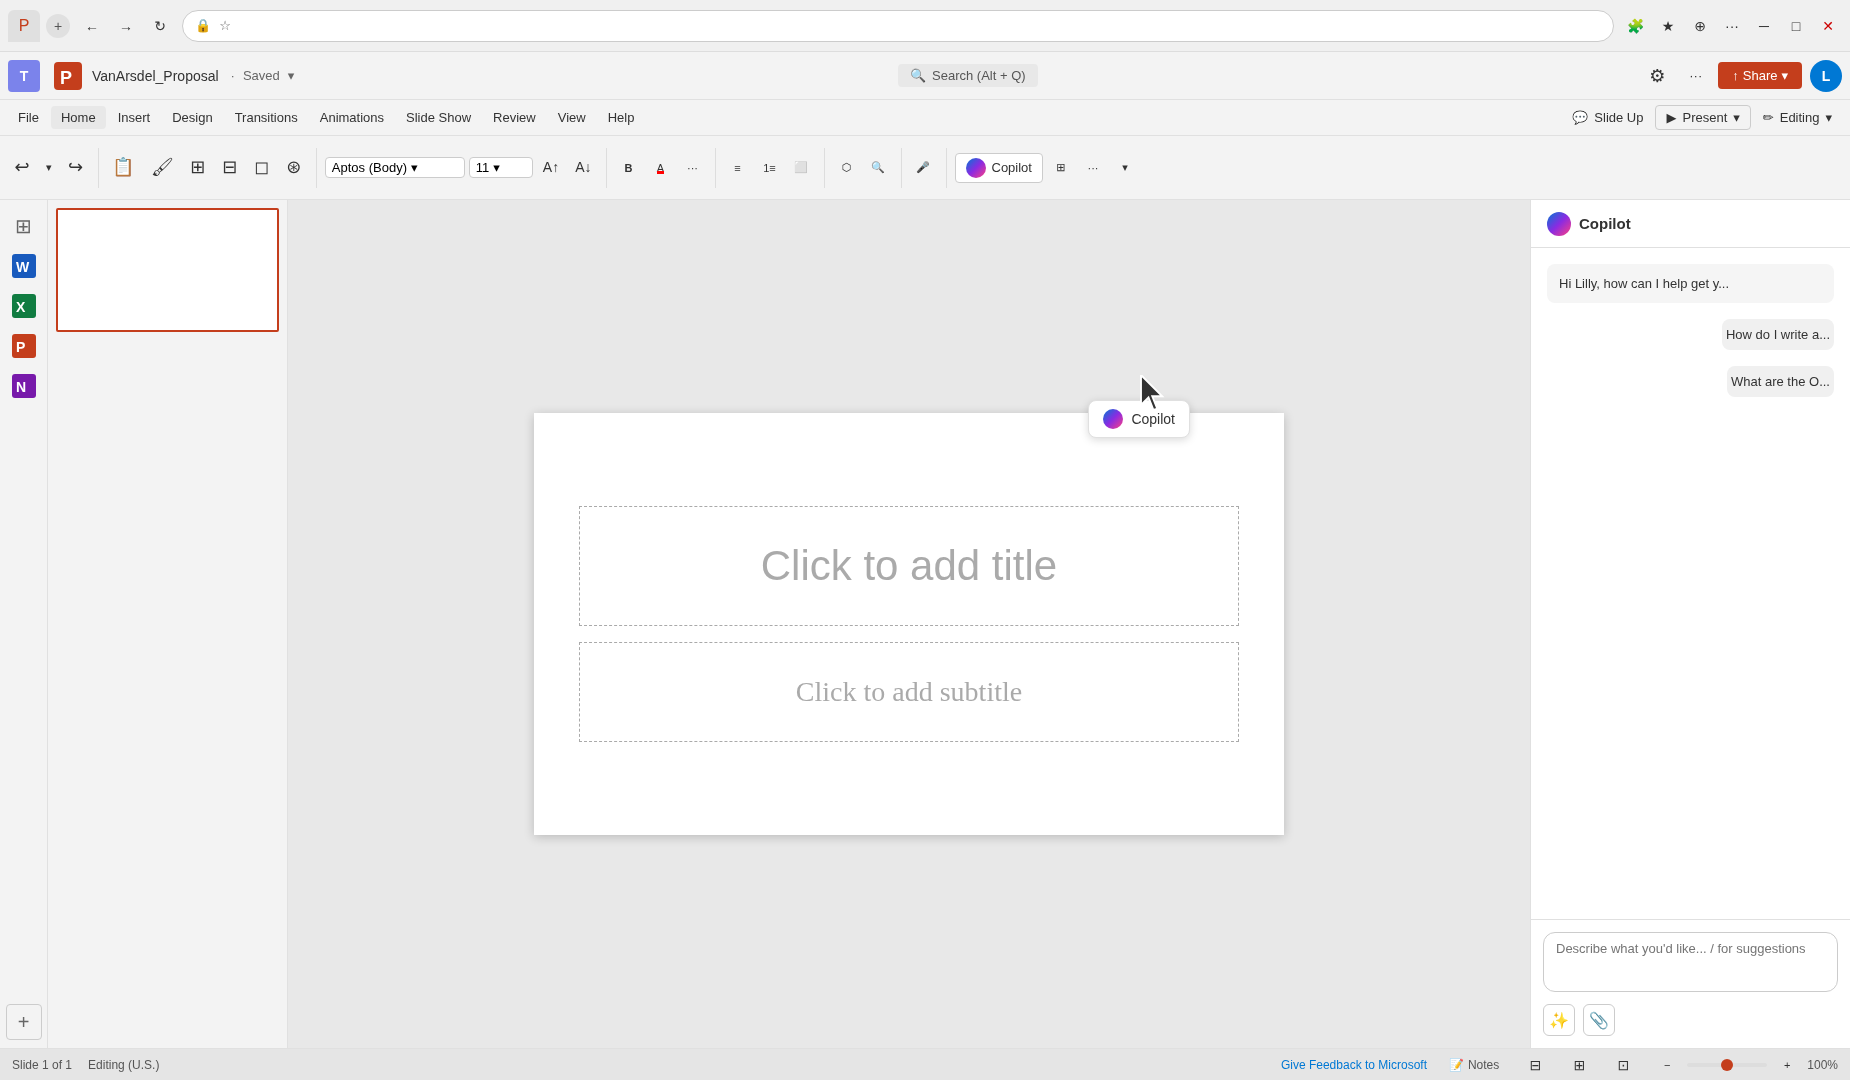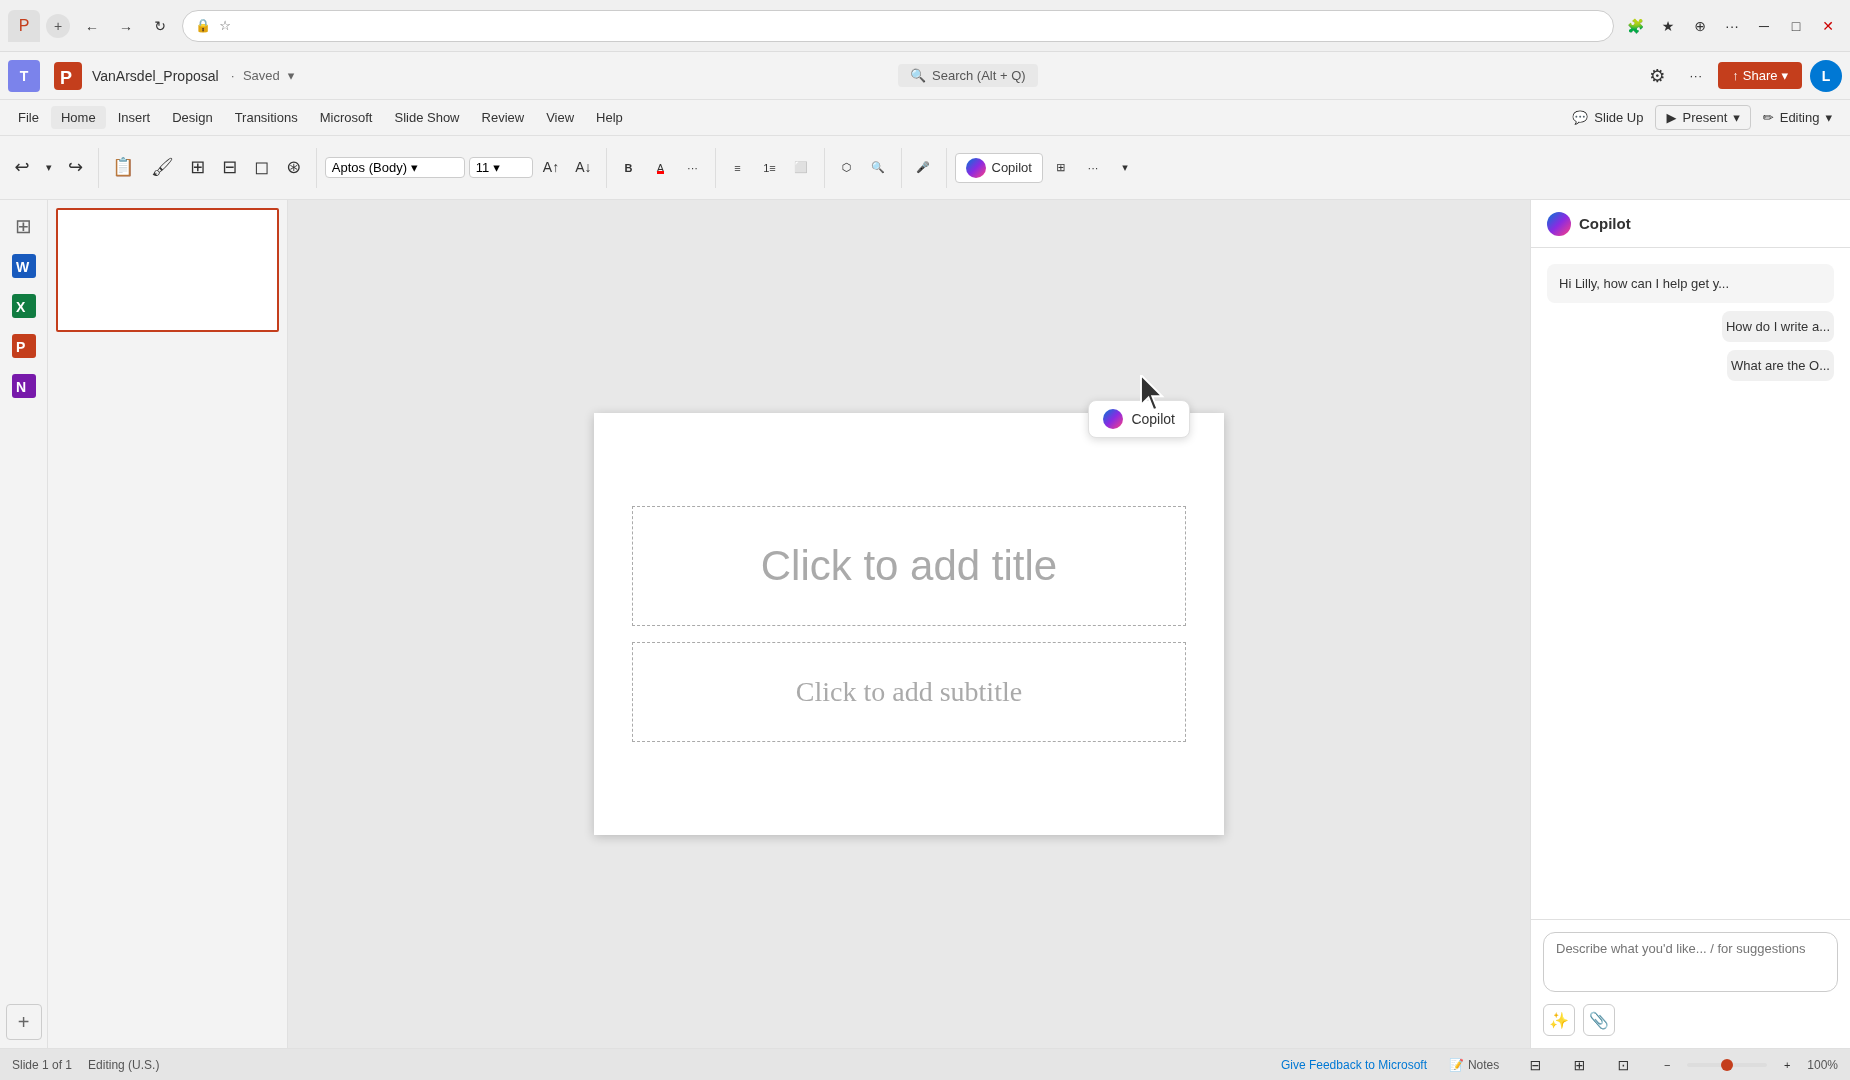--- a/index.html
+++ b/index.html
@@ -173,7 +173,7 @@
       <span class="menu-item">Insert</span>
       <span class="menu-item">Design</span>
       <span class="menu-item">Transitions</span>
-      <span class="menu-item">Microsoft</span>
+      <span class="menu-item">Animations</span>
       <span class="menu-item">Slide Show</span>
       <span class="menu-item">Review</span>
       <span class="menu-item">View</span>

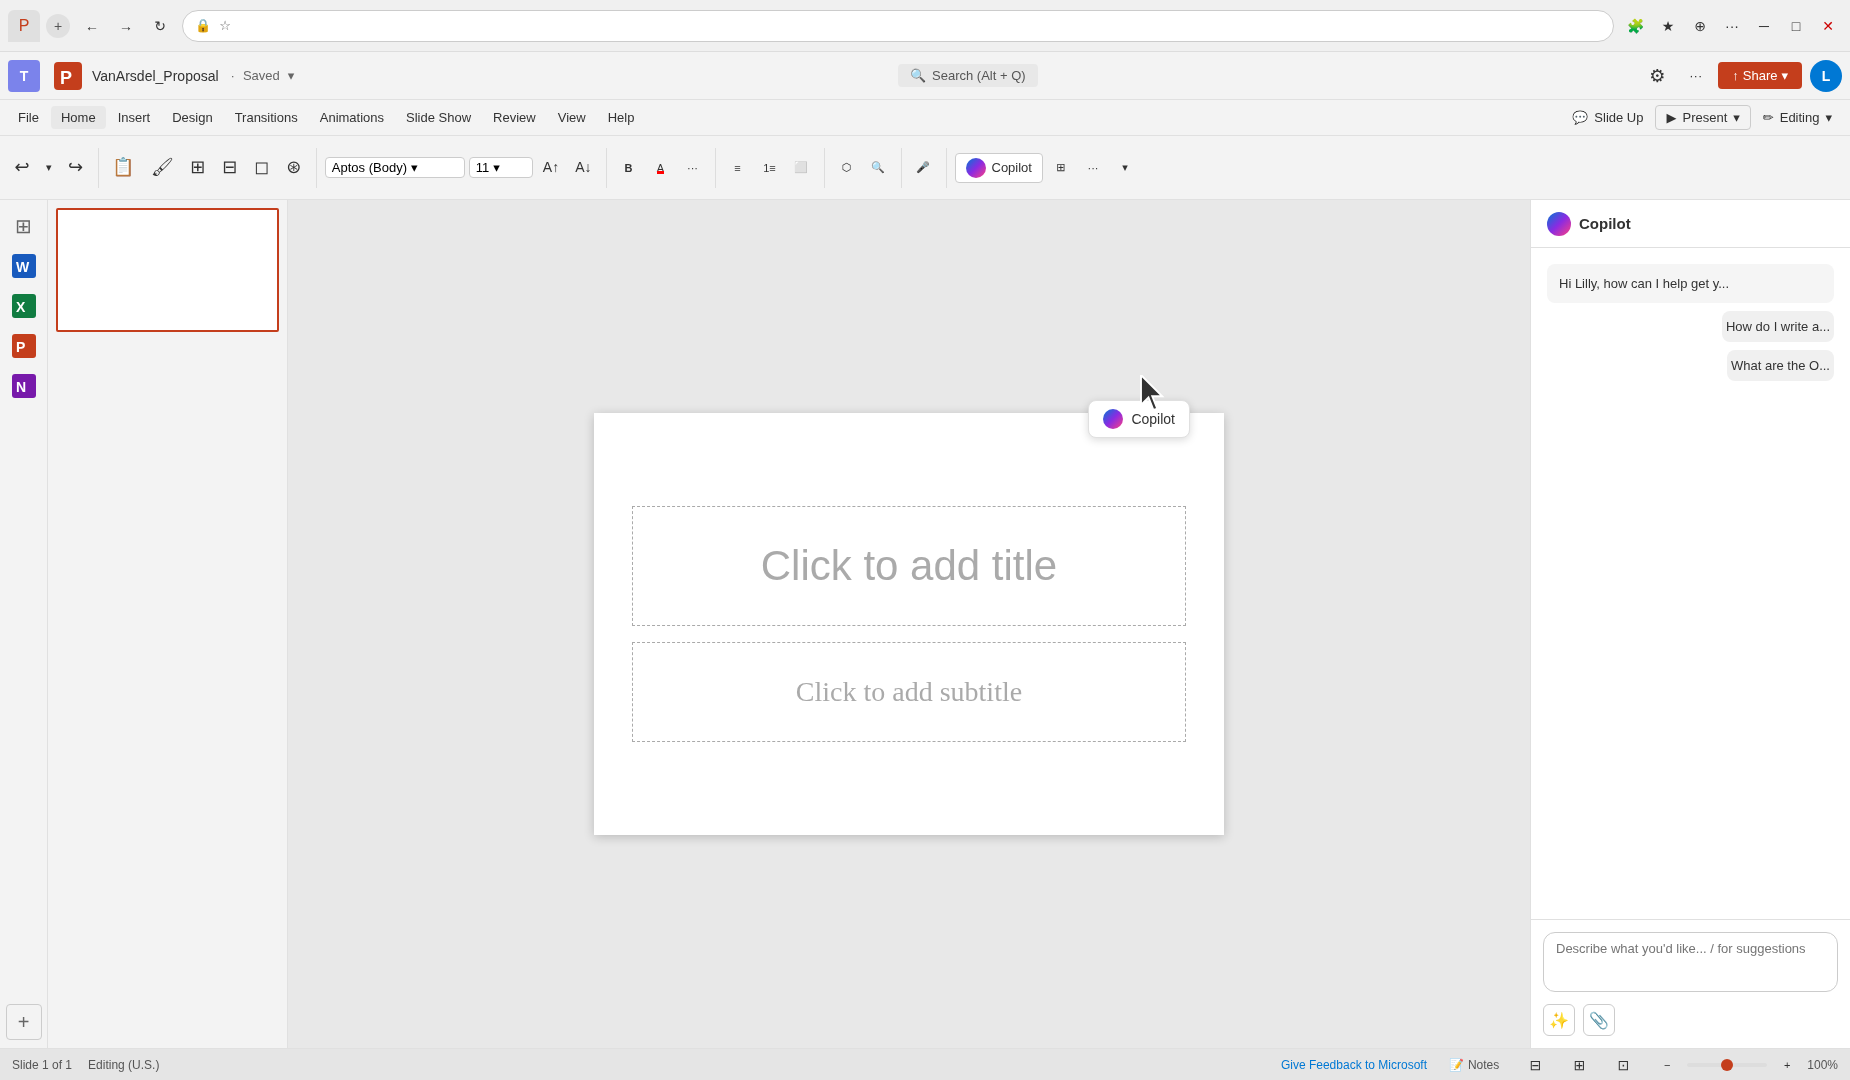--- a/index.html
+++ b/index.html
@@ -74,7 +74,7 @@
     .copilot-header { height: 48px; display: flex; align-items: center; padding: 0 16px; gap: 8px; border-bottom: 1px solid #e0e0e0; }
     .copilot-header-icon { width: 24px; height: 24px; background: linear-gradient(135deg, #0078d4, #8a2be2, #ff4081); border-radius: 50%; }
     .copilot-header-title { font-size: 15px; font-weight: 600; color: #333; }
-    .copilot-messages { flex: 1; padding: 16px; display: flex; flex-direction: column; gap: 8px; overflow-y: auto; }
+    .copilot-messages { flex: 1; padding: 16px; display: flex; flex-direction: column; gap: 16px; overflow-y: auto; }
     .copilot-greeting { background: #f5f5f5; border-radius: 8px; padding: 12px; font-size: 13px; color: #333; }
     .copilot-suggestion { background: #f0f0f0; border-radius: 8px; padding: 8px 4px; font-size: 13px; color: #333; cursor: pointer; align-self: flex-end; max-width: 90%; }
     .copilot-input-area { border-top: 1px solid #e0e0e0; padding: 12px; }

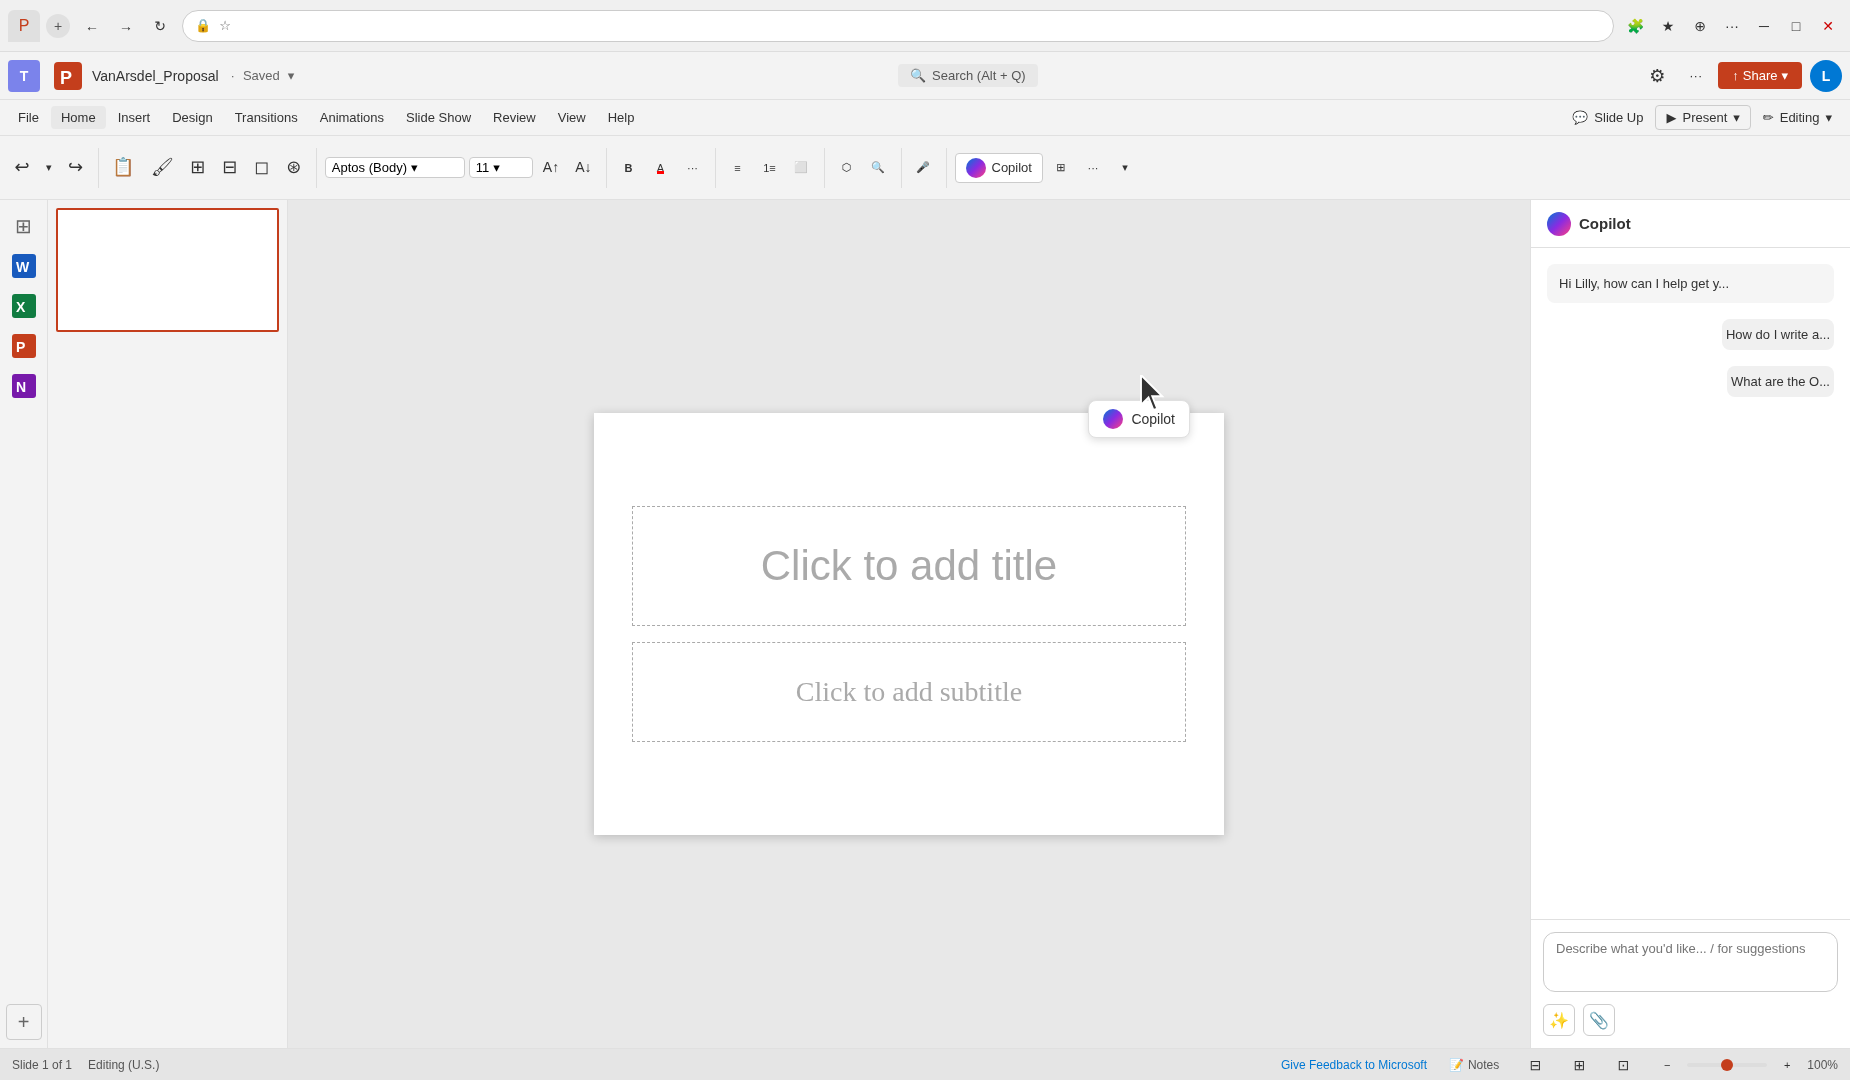--- a/index.html
+++ b/index.html
@@ -63,7 +63,7 @@
 
     
     .canvas-area { flex: 1; background: #e8e8e8; display: flex; align-items: center; justify-content: center; position: relative; overflow: hidden; }
-    .slide-canvas { width: 630px; height: 422px; background: white; box-shadow: 0 2px 10px rgba(0,0,0,0.2); position: relative; display: flex; flex-direction: column; align-items: center; justify-content: center; gap: 16px; }
+    .slide-canvas { width: 750px; height: 422px; background: white; box-shadow: 0 2px 10px rgba(0,0,0,0.2); position: relative; display: flex; flex-direction: column; align-items: center; justify-content: center; gap: 16px; }
     .title-placeholder { width: 88%; min-height: 120px; border: 1px dashed #aaa; display: flex; align-items: center; justify-content: center; }
     .title-placeholder-text { font-size: 42px; color: #aaa; font-weight: 300; }
     .subtitle-placeholder { width: 88%; min-height: 100px; border: 1px dashed #aaa; display: flex; align-items: center; justify-content: center; }

